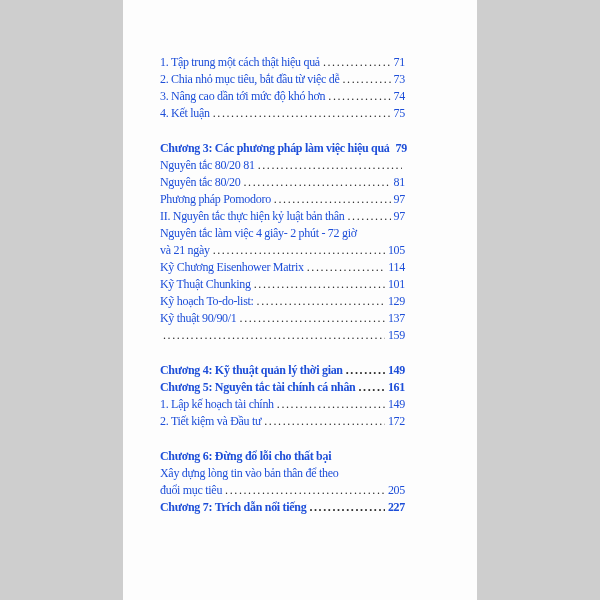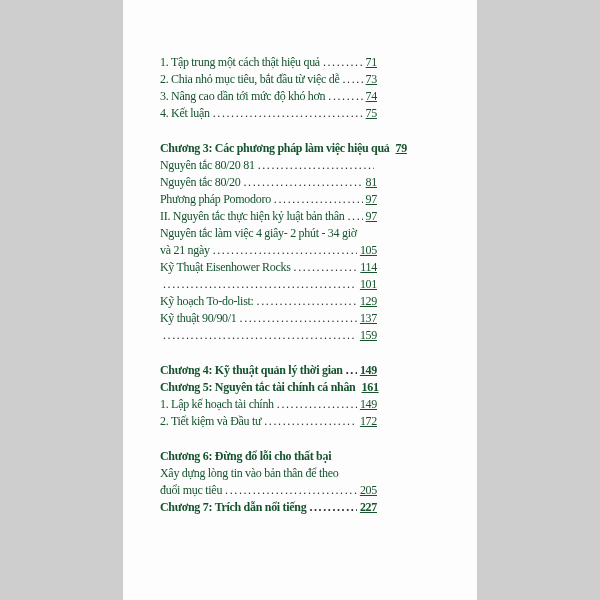--- a/index.html
+++ b/index.html
@@ -22,8 +22,8 @@
     background: #fdfdfd;
   }
   .toc {
-    padding: 54px 100px 0 37px;
-    color: #14532d;
+    padding: 54px 72px 0 37px;
+    color: #1d4ed8;
     font-size: 12px;
     line-height: 17px;
     letter-spacing: -0.3px;

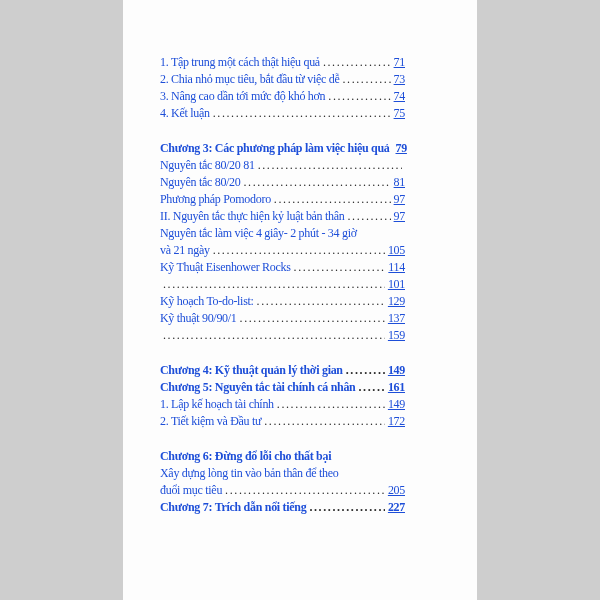--- a/index.html
+++ b/index.html
@@ -47,7 +47,7 @@
   .dots::after {
     content: "....................................................................................................";
   }
-  .pg { flex: 0 0 auto; margin-left: 1px; text-decoration: underline; }
+  .pg { flex: 0 0 auto; margin-left: 1px; }
 </style>
 </head>
 <body>

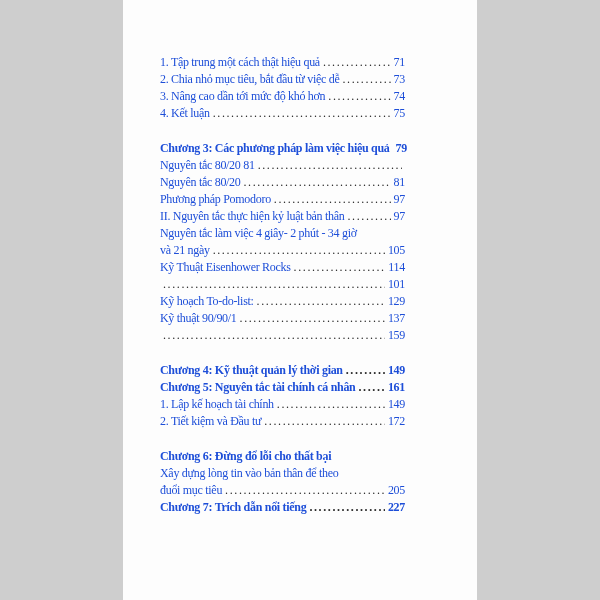--- a/index.html
+++ b/index.html
@@ -102,7 +102,7 @@
           <span class="pg">97</span>
         </div>
         <div class="row">
-          <span class="title">Nguyên tắc làm việc 4 giây- 2 phút - 34 giờ</span>
+          <span class="title">Nguyên tắc làm việc 4 giây- 2 phút - 72 giờ</span>
 
           <span class="pg"></span>
         </div>

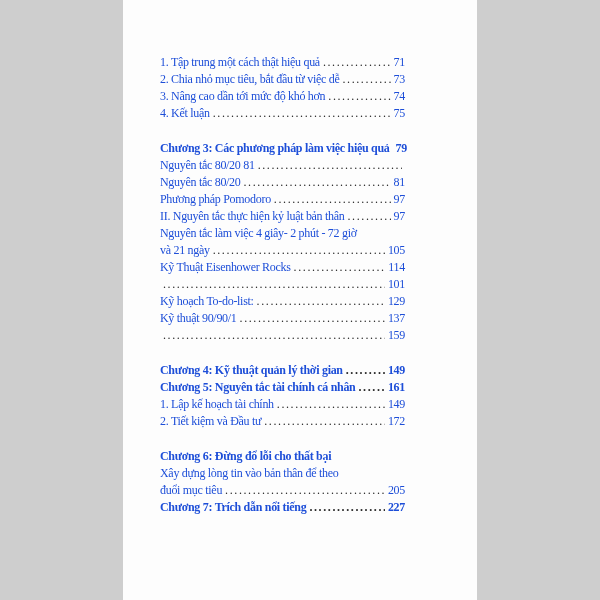--- a/index.html
+++ b/index.html
@@ -112,7 +112,7 @@
           <span class="pg">105</span>
         </div>
         <div class="row">
-          <span class="title">Kỹ Thuật Eisenhower Rocks</span>
+          <span class="title">Kỹ Chương Eisenhower Matrix</span>
           <span class="dots"></span>
           <span class="pg">114</span>
         </div>

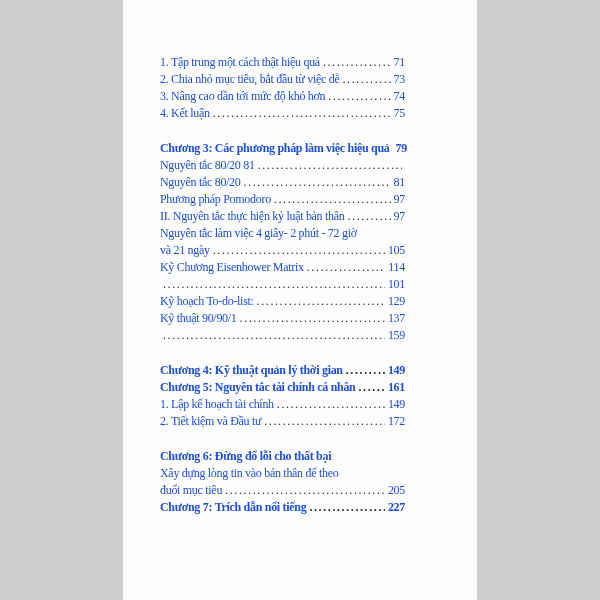--- a/index.html
+++ b/index.html
@@ -117,6 +117,7 @@
           <span class="pg">114</span>
         </div>
         <div class="row">
+          <span class="title">Kỹ Thuật Chunking</span>
           <span class="dots"></span>
           <span class="pg">101</span>
         </div>

